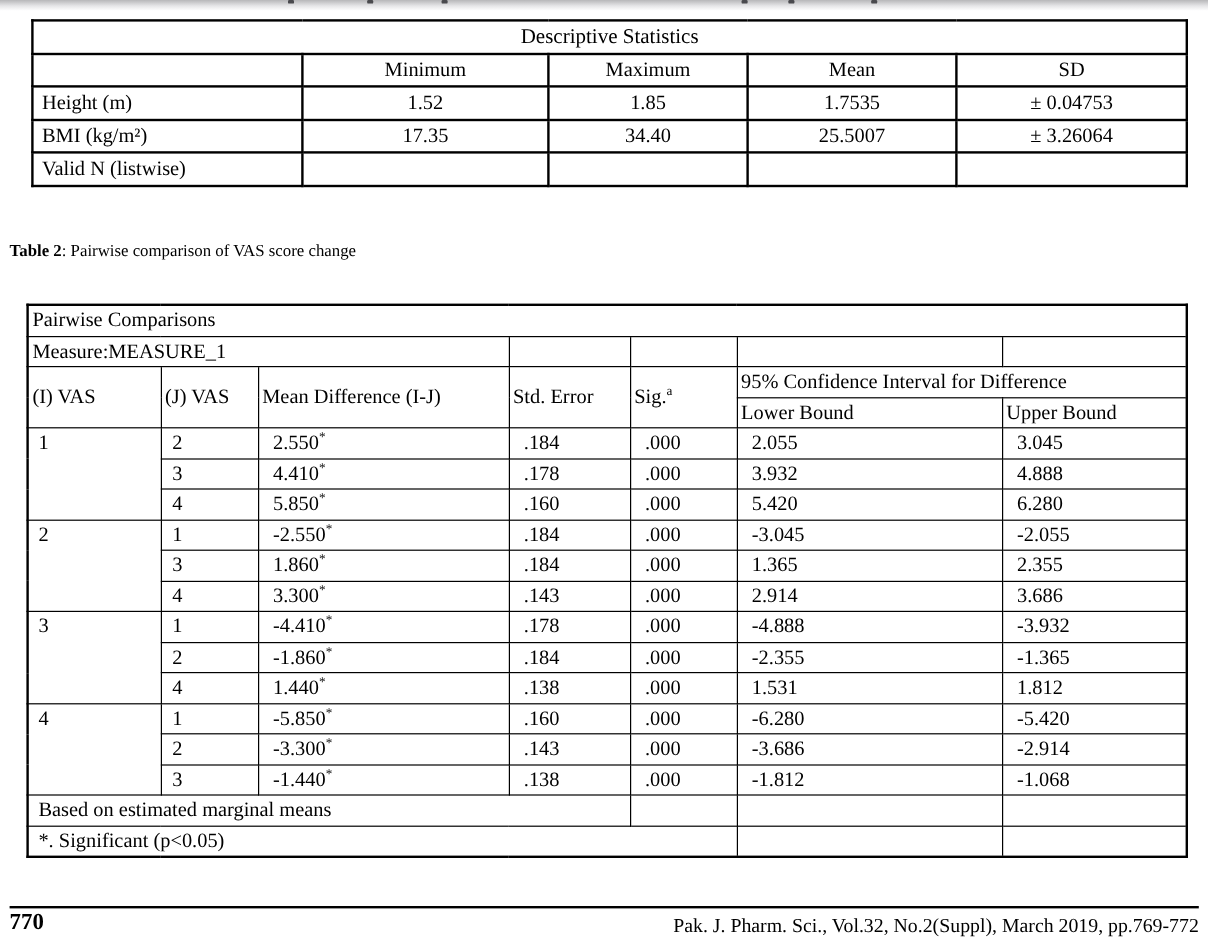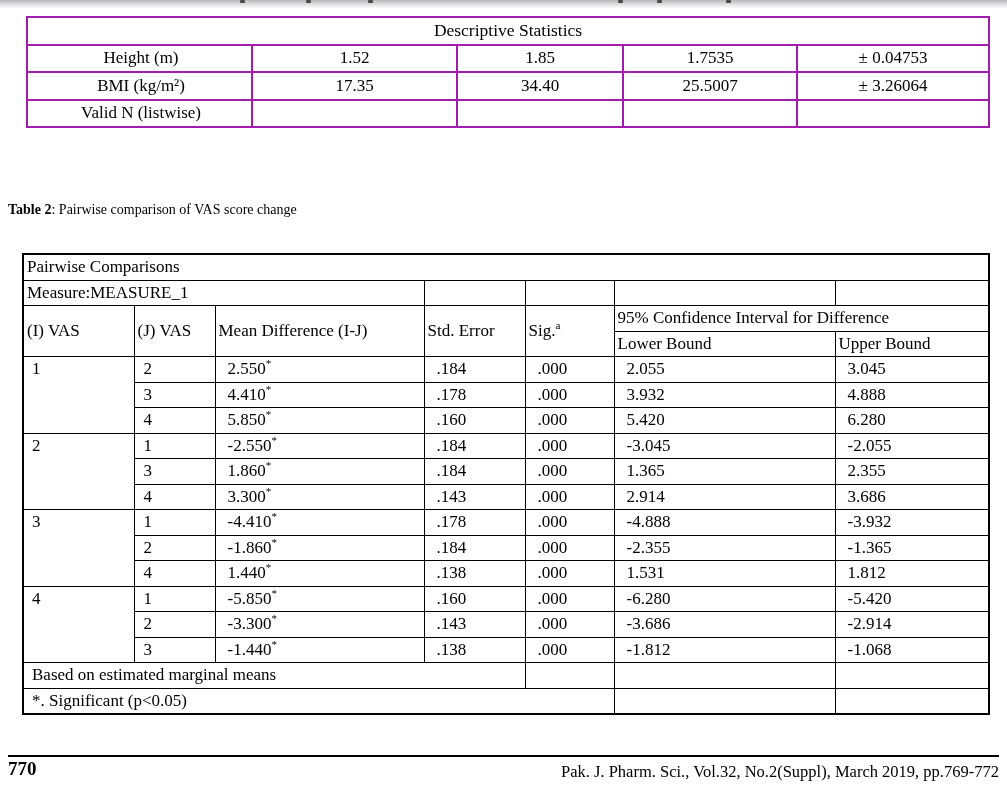--- a/index.html
+++ b/index.html
@@ -17,7 +17,7 @@
 
   
   .t1{left:26px;top:16px;width:962px;}
-  .t1 td{border:2px solid #a21caf;height:25.5px;font-size:17px;text-align:center;padding:0 4px;}
+  .t1 td{border:2px solid #000000;height:25.5px;font-size:17px;text-align:center;padding:0 4px;}
   .t1 td.lbl{text-align:center;padding-left:7px;}
   .t1 td.title{text-align:center;font-size:17.5px;}
 

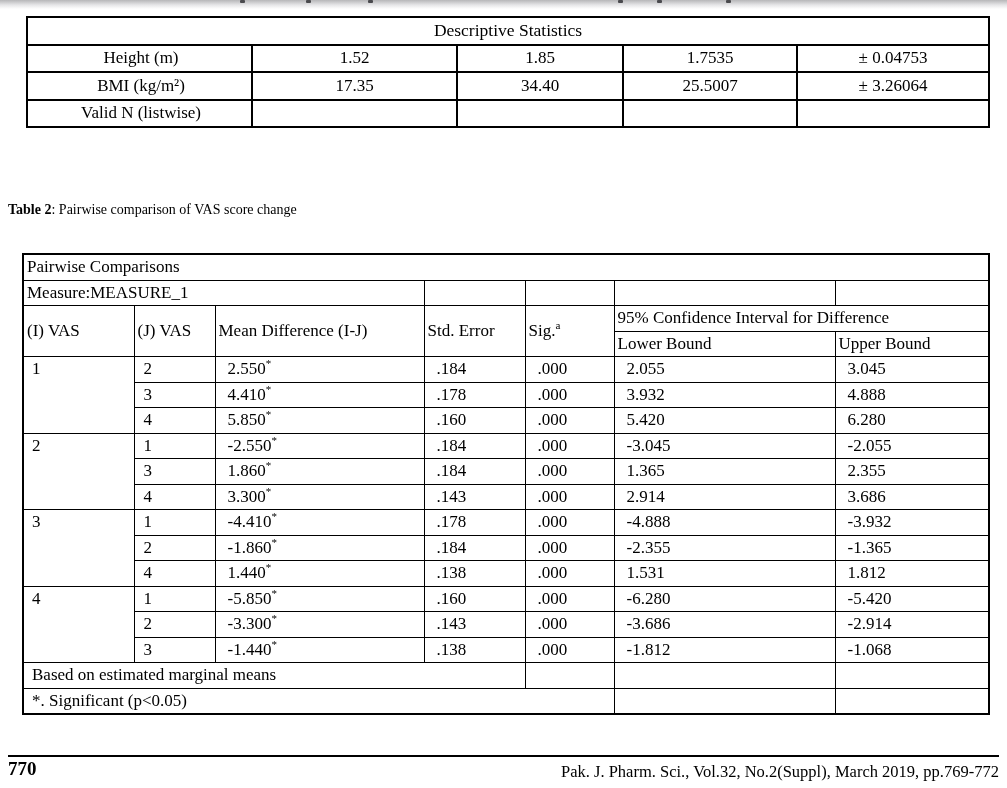--- a/index.html
+++ b/index.html
@@ -61,6 +61,13 @@
   <tbody>
       <tr>
     <td colspan="5" class="title">Descriptive Statistics</td>
+  </tr>
+  <tr>
+    <td></td>
+    <td>Minimum</td>
+    <td>Maximum</td>
+    <td>Mean</td>
+    <td>SD</td>
   </tr>
   <tr>
     <td class="lbl">Height (m)</td>

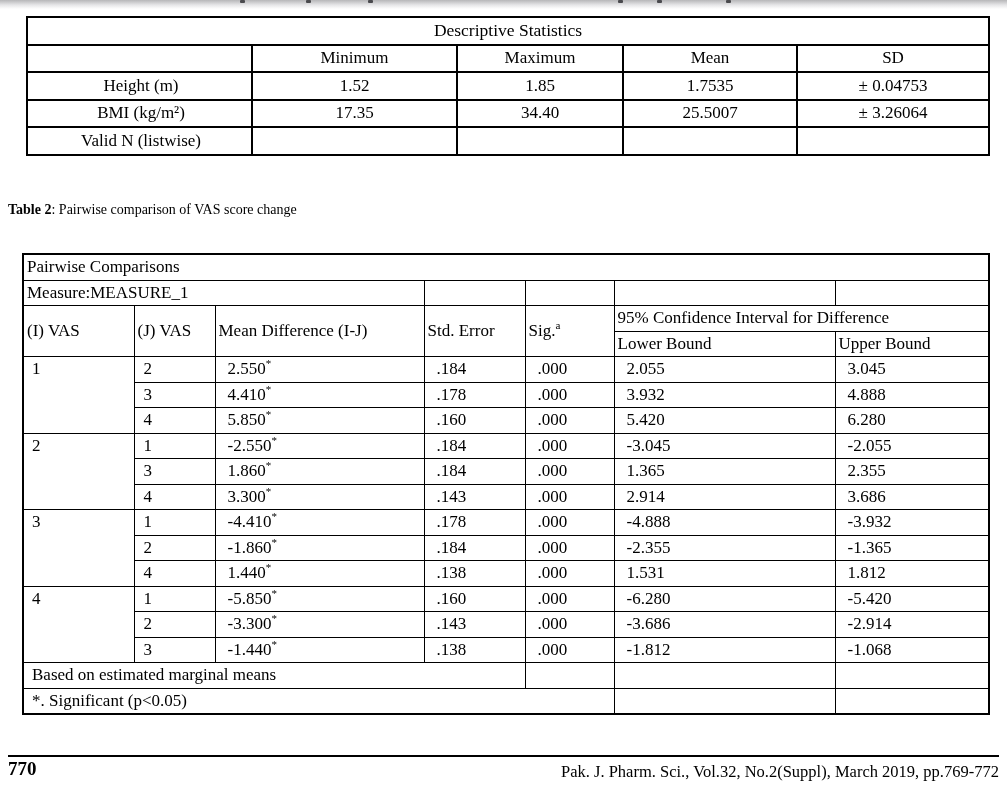--- a/index.html
+++ b/index.html
@@ -18,7 +18,7 @@
   
   .t1{left:26px;top:16px;width:962px;}
   .t1 td{border:2px solid #000000;height:25.5px;font-size:17px;text-align:center;padding:0 4px;}
-  .t1 td.lbl{text-align:center;padding-left:7px;}
+  .t1 td.lbl{text-align:left;padding-left:7px;}
   .t1 td.title{text-align:center;font-size:17.5px;}
 
   

